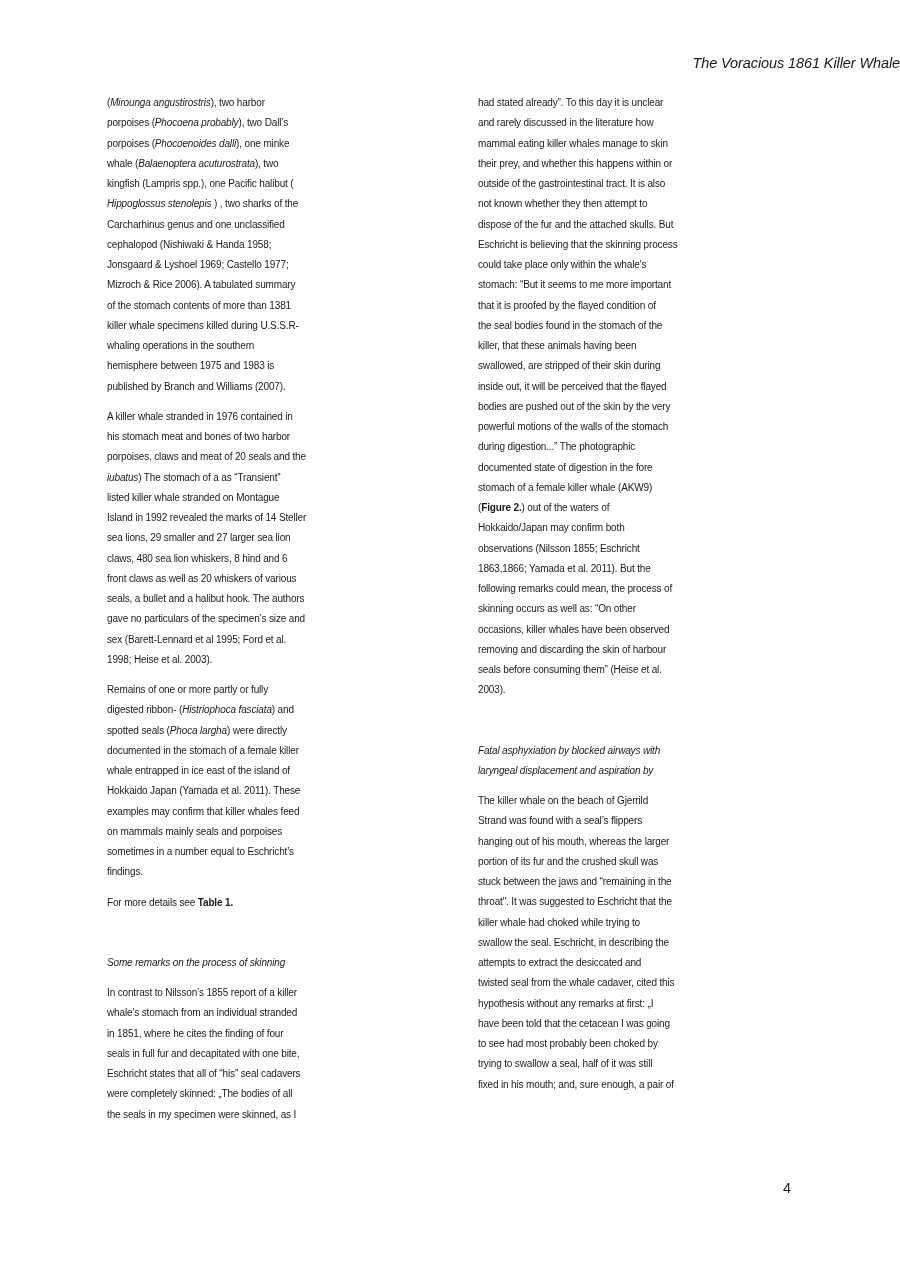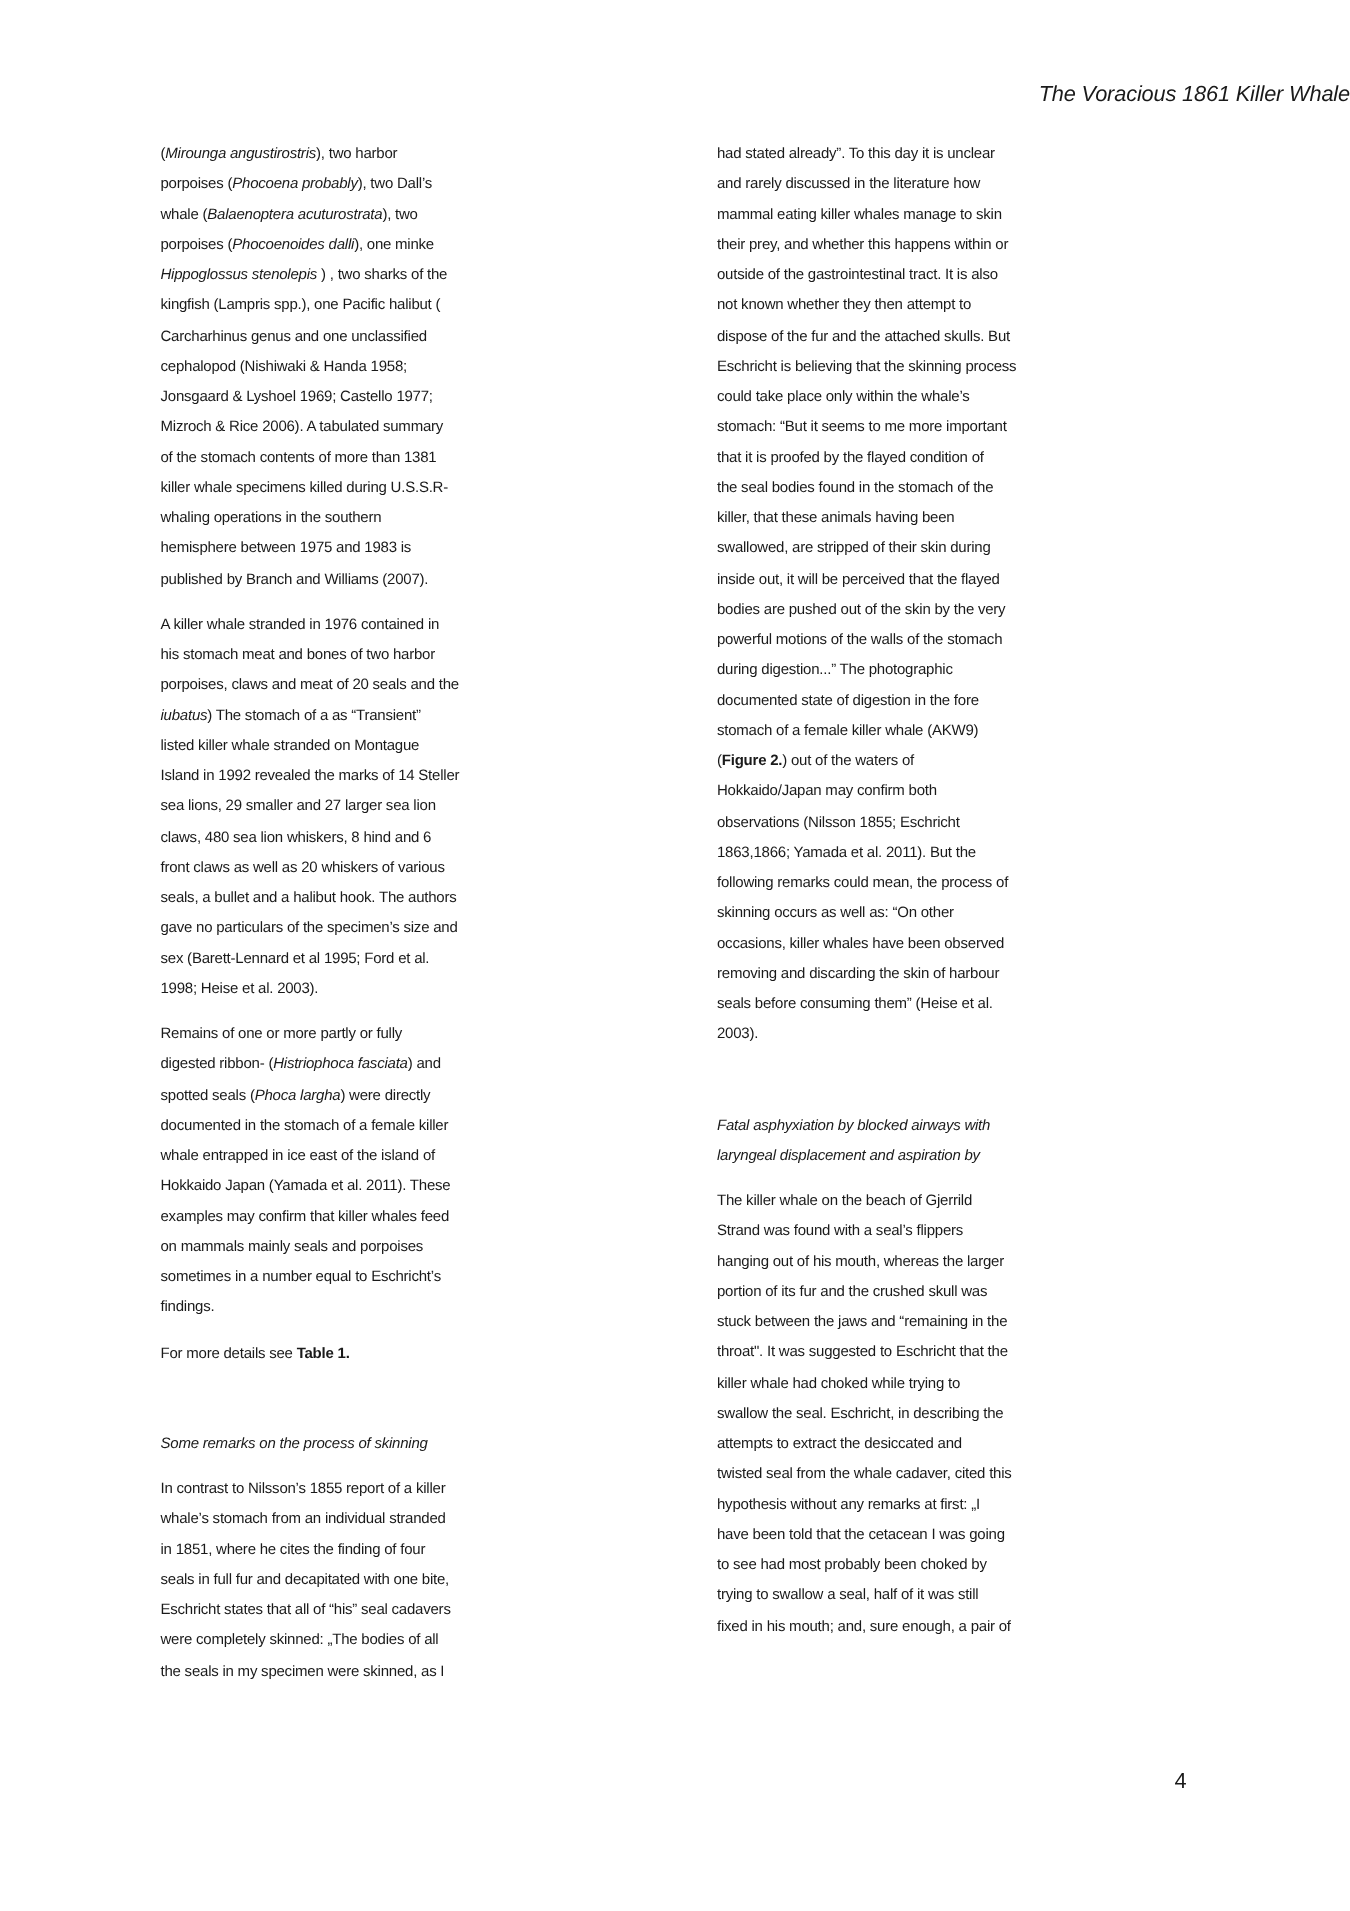--- a/index.html
+++ b/index.html
@@ -27,8 +27,8 @@
   <div>
       <div class="line"><span>(</span><i>Mirounga angustirostris</i><span>), two harbor</span></div>
       <div class="line"><span>porpoises (</span><i>Phocoena probably</i><span>), two Dall’s</span></div>
+      <div class="line"><span>porpoises (</span><i>Phocoenoides dalli</i><span>), one minke</span></div>
       <div class="line"><span>whale (</span><i>Balaenoptera acuturostrata</i><span>), two</span></div>
-      <div class="line"><span>porpoises (</span><i>Phocoenoides dalli</i><span>), one minke</span></div>
       <div class="line"><i>Hippoglossus stenolepis</i><span> ) , two sharks of the</span></div>
       <div class="line"><span>kingfish (Lampris spp.), one Pacific halibut (</span></div>
       <div class="line"><span>Carcharhinus genus and one unclassified</span></div>

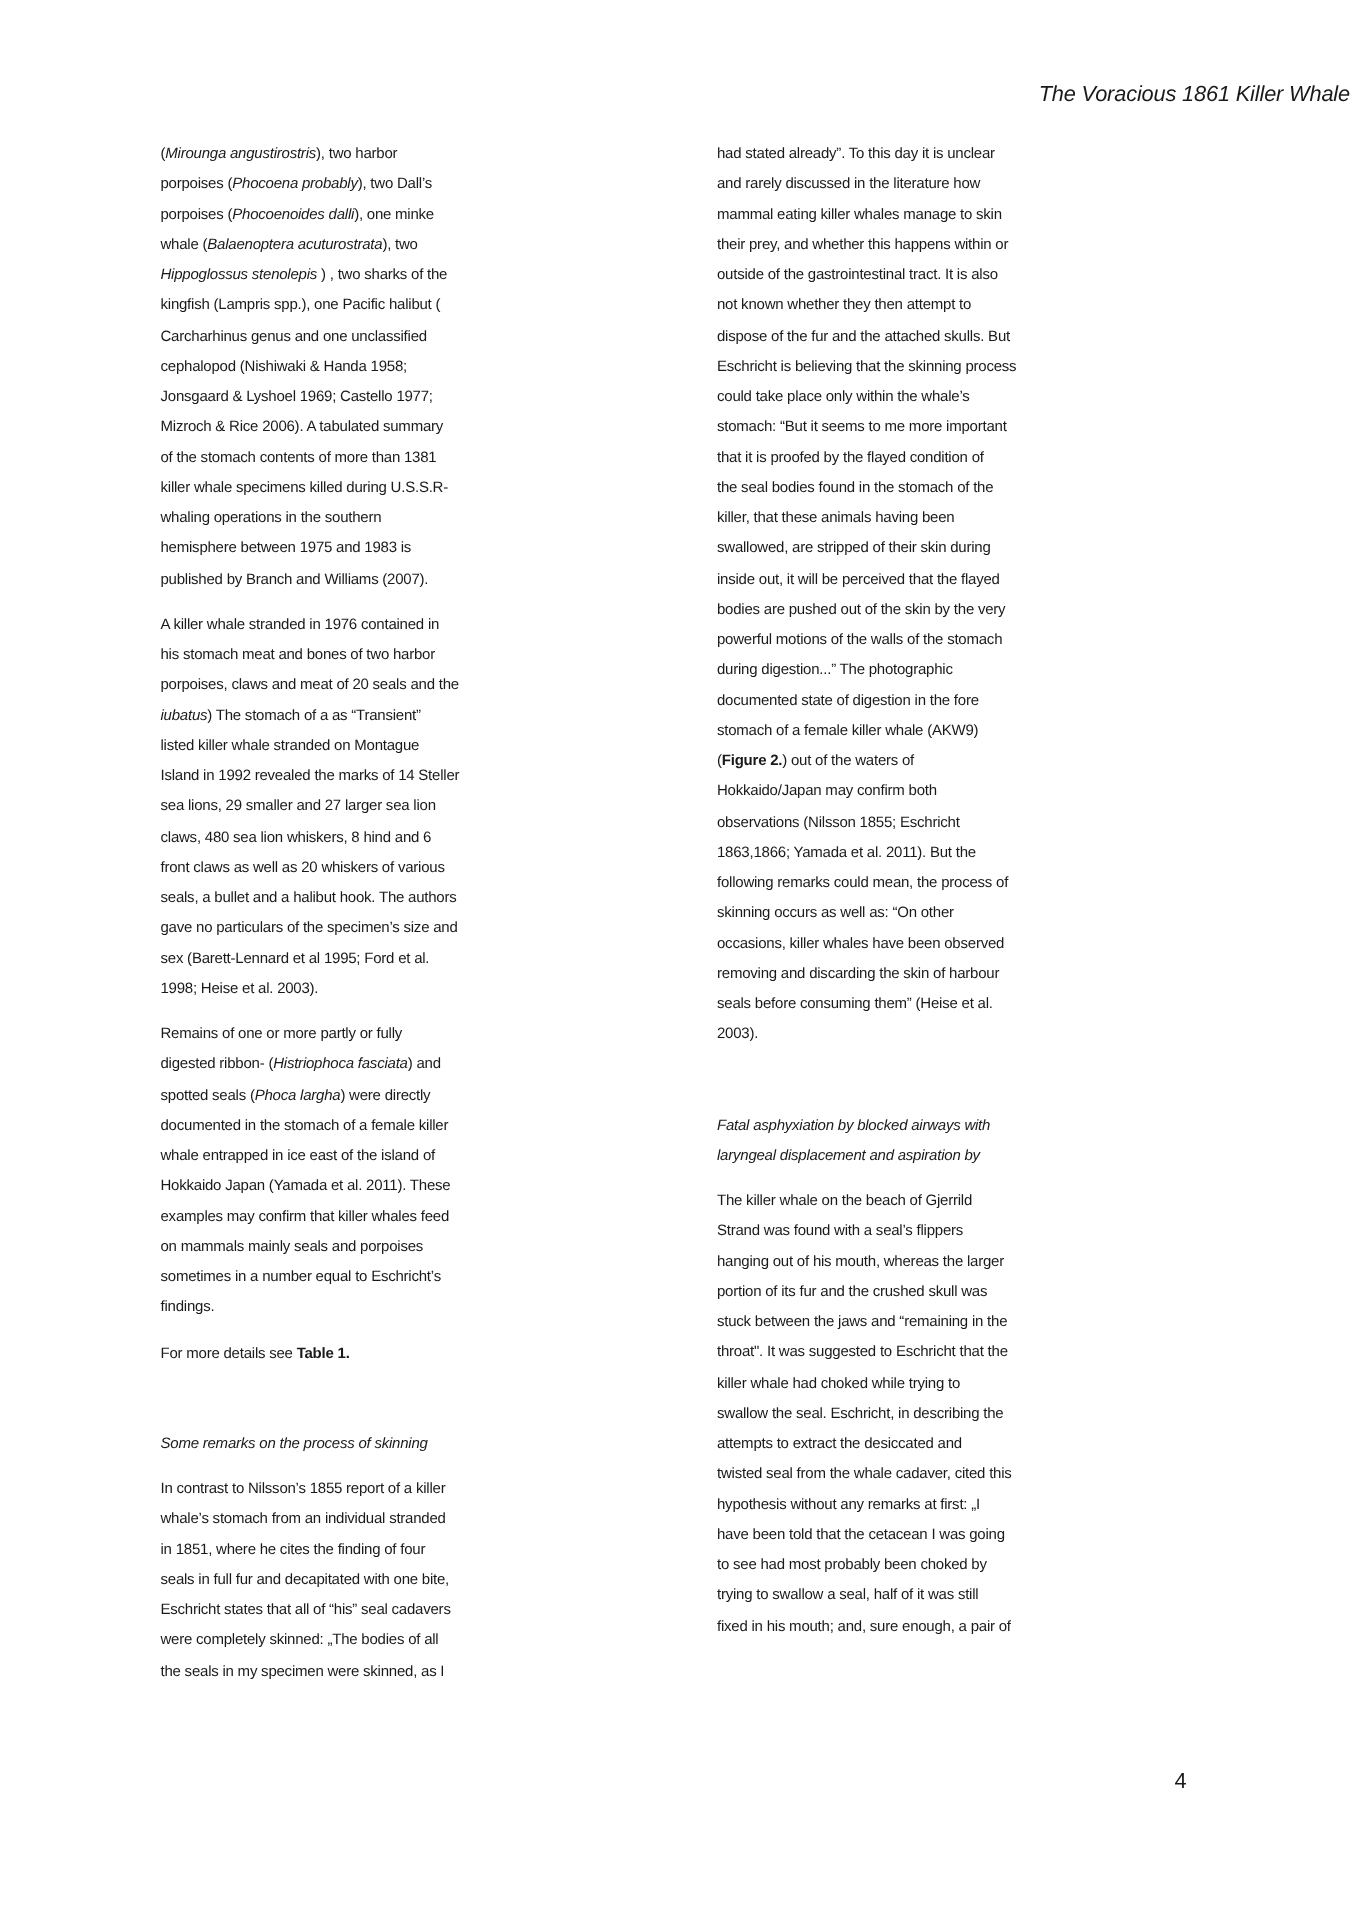--- a/index.html
+++ b/index.html
@@ -29,8 +29,8 @@
       <div class="line"><span>porpoises (</span><i>Phocoena probably</i><span>), two Dall’s</span></div>
       <div class="line"><span>porpoises (</span><i>Phocoenoides dalli</i><span>), one minke</span></div>
       <div class="line"><span>whale (</span><i>Balaenoptera acuturostrata</i><span>), two</span></div>
+      <div class="line"><span>kingfish (Lampris spp.), one Pacific halibut (</span></div>
       <div class="line"><i>Hippoglossus stenolepis</i><span> ) , two sharks of the</span></div>
-      <div class="line"><span>kingfish (Lampris spp.), one Pacific halibut (</span></div>
       <div class="line"><span>Carcharhinus genus and one unclassified</span></div>
       <div class="line"><span>cephalopod (Nishiwaki &amp; Handa 1958;</span></div>
       <div class="line"><span>Jonsgaard &amp; Lyshoel 1969; Castello 1977;</span></div>

